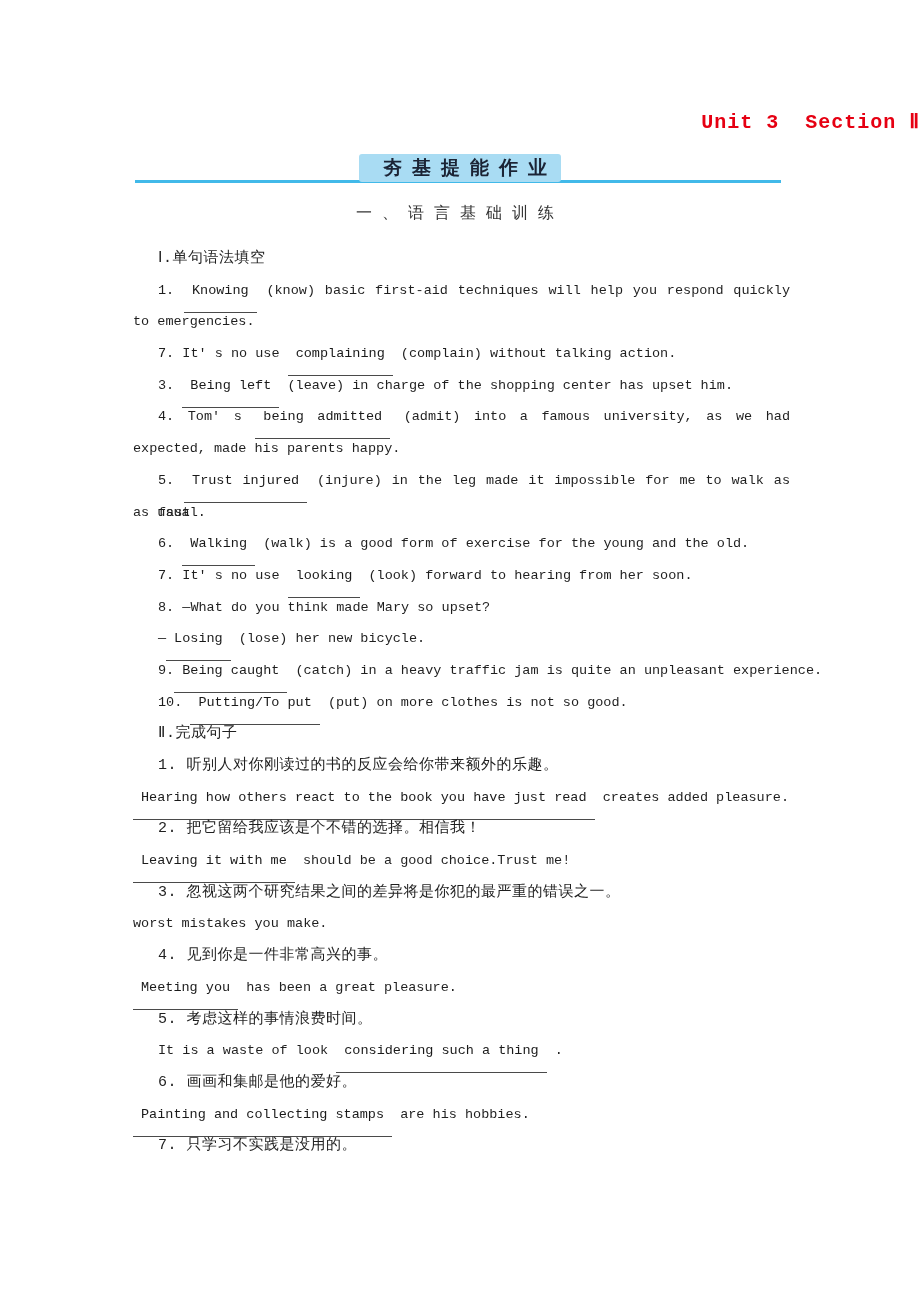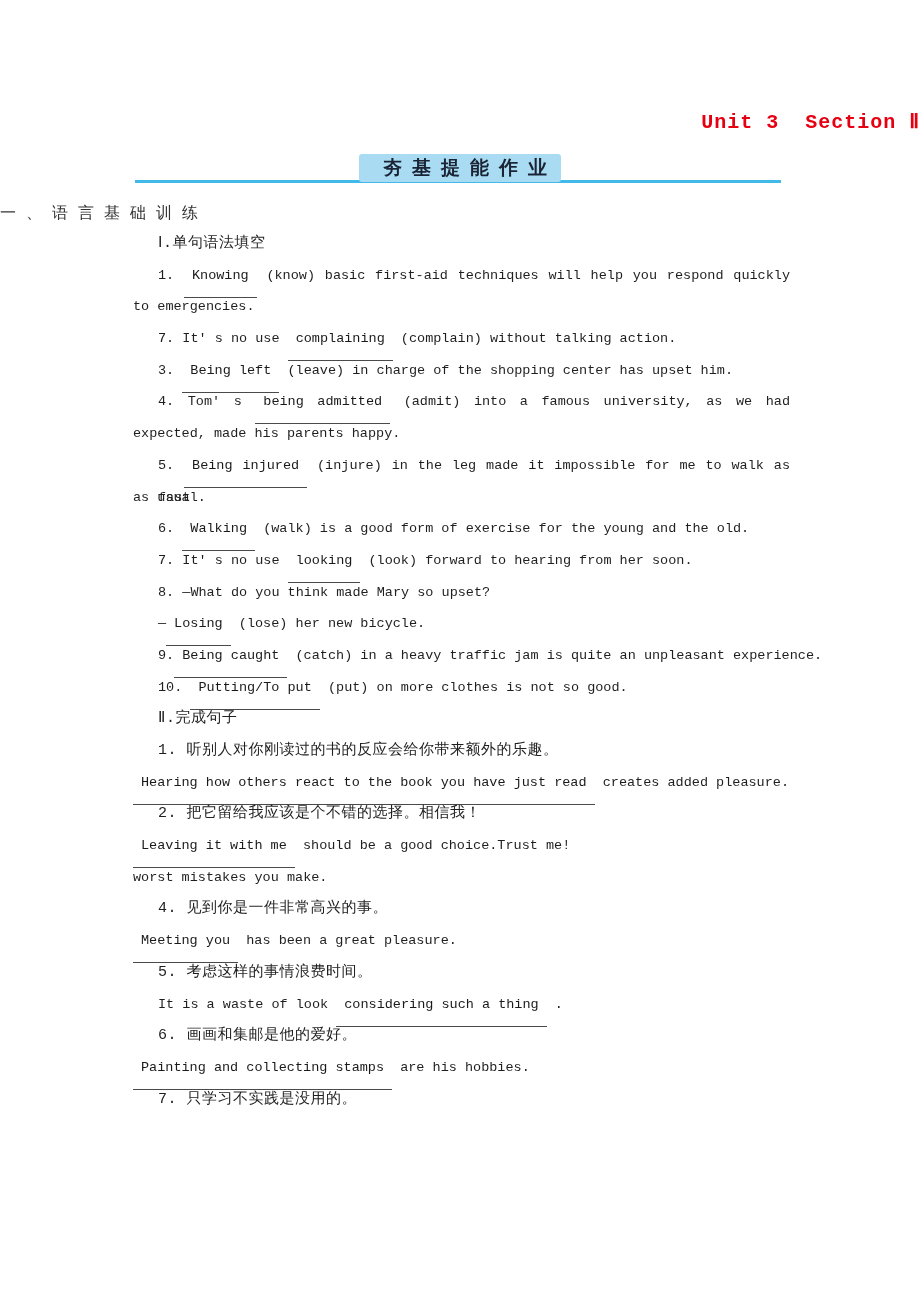--- a/index.html
+++ b/index.html
@@ -38,6 +38,7 @@
   }
   .section-heading{
     position:absolute;top:203px;left:0;width:920px;
+    text-align:center;
     color:#333333;
     font-size:16px;letter-spacing:10px;
     white-space:pre;

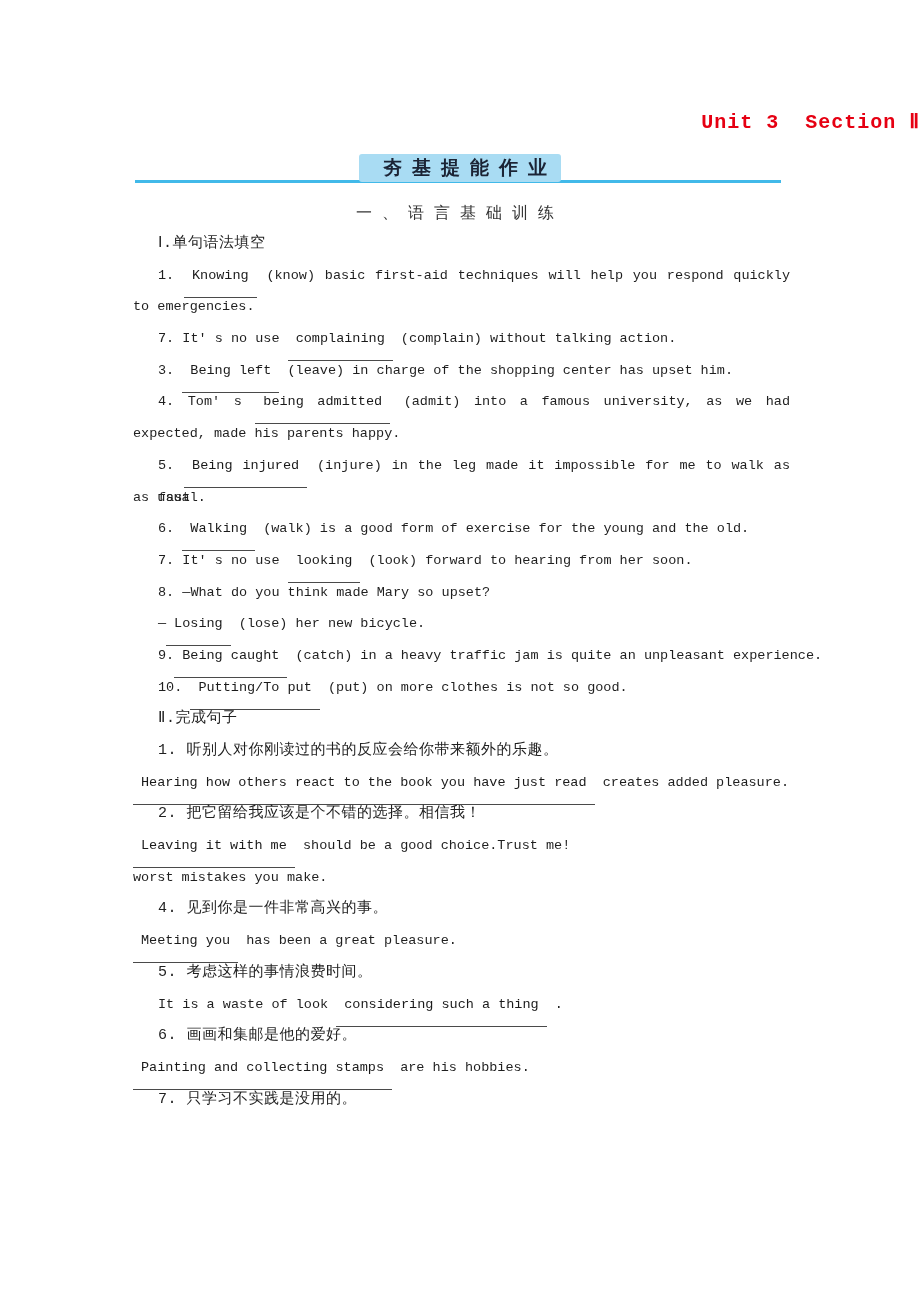--- a/index.html
+++ b/index.html
@@ -44,7 +44,7 @@
     white-space:pre;
   }
   .body{
-    position:absolute;top:228px;left:133px;width:657px;
+    position:absolute;top:243px;left:133px;width:657px;
   }
   .line{
     height:31.7px;line-height:31.7px;

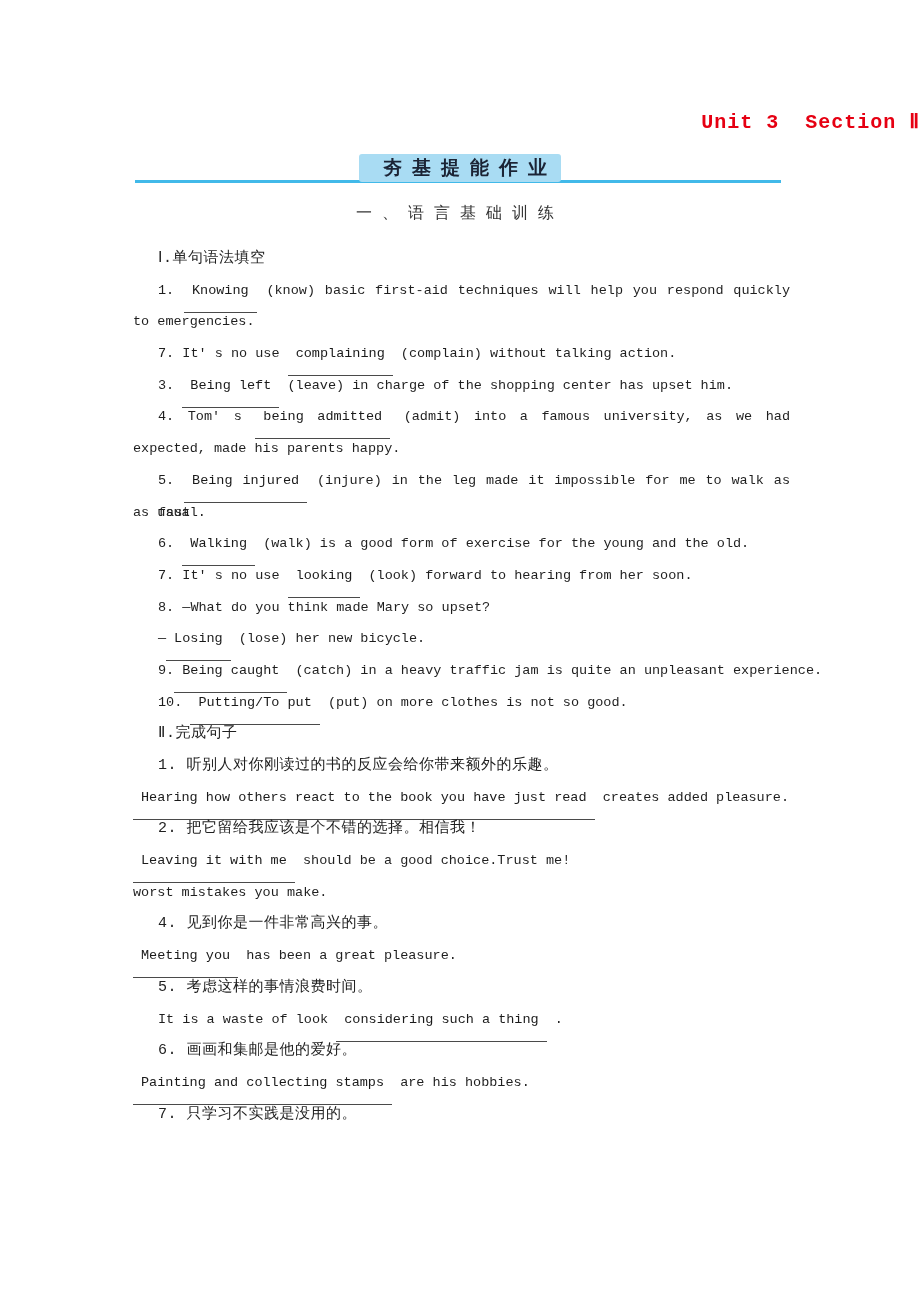--- a/index.html
+++ b/index.html
@@ -80,7 +80,7 @@
       <div class="line ind"><span>3. </span><span class="blank">Being left</span><span> (leave) in charge of the shopping center has upset him.</span></div>
       <div class="line ind j"><span>4. Tom' s </span><span class="blank">being admitted</span><span> (admit) into a famous university, as we had</span></div>
       <div class="line"><span>expected, made his parents happy.</span></div>
-      <div class="line ind j"><span>5. </span><span class="blank">Being injured</span><span> (injure) in the leg made it impossible for me to walk as fast</span></div>
+      <div class="line ind j"><span>5. </span><span class="blank">Trust injured</span><span> (injure) in the leg made it impossible for me to walk as fast</span></div>
       <div class="line"><span>as usual.</span></div>
       <div class="line ind"><span>6. </span><span class="blank">Walking</span><span> (walk) is a good form of exercise for the young and the old.</span></div>
       <div class="line ind"><span>7. It' s no use </span><span class="blank">looking</span><span> (look) forward to hearing from her soon.</span></div>

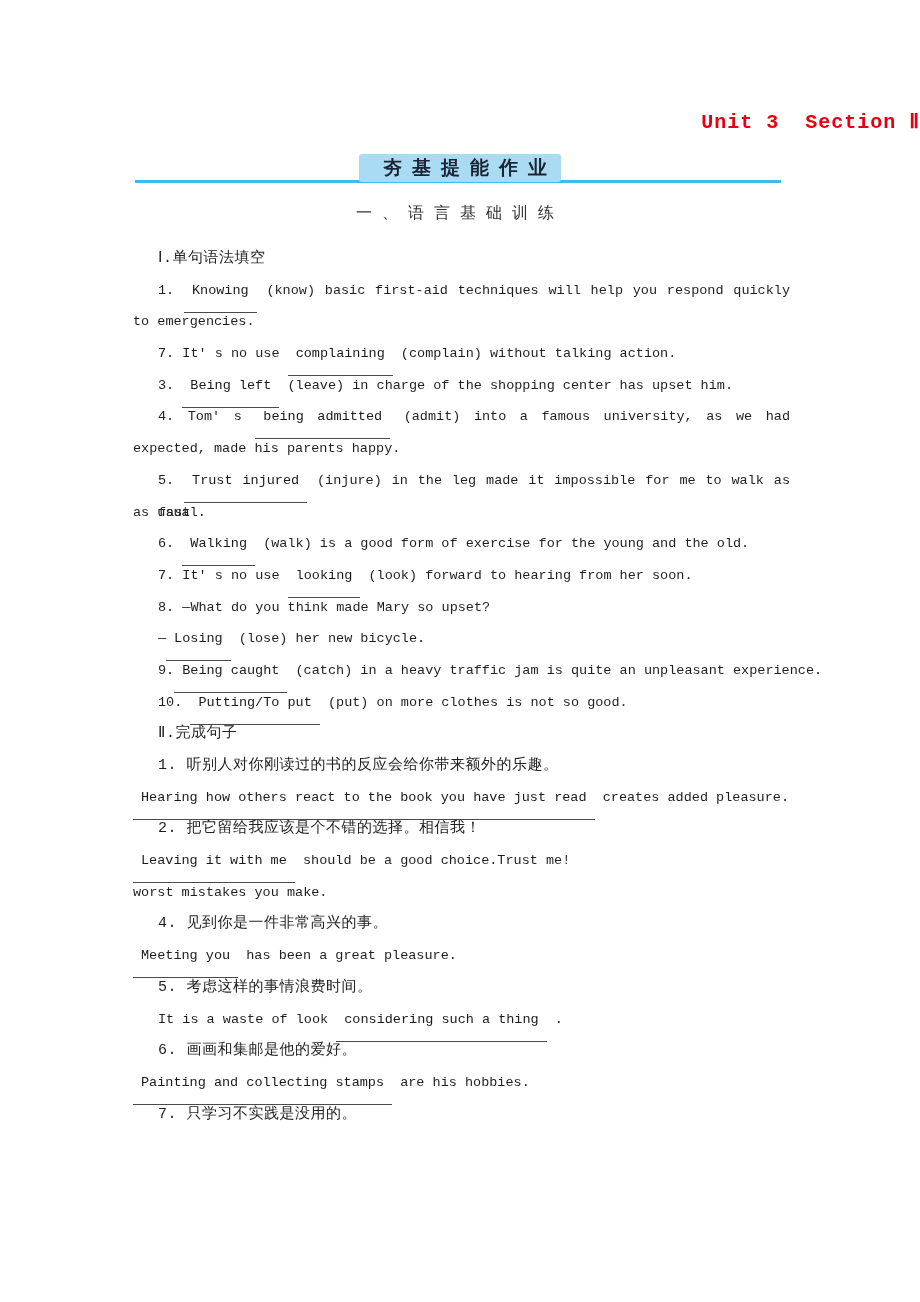--- a/index.html
+++ b/index.html
@@ -93,6 +93,7 @@
       <div class="line"><span class="blank">Hearing how others react to the book you have just read</span><span> creates added pleasure.</span></div>
       <div class="line ind zh"><span>2. 把它留给我应该是个不错的选择。相信我！</span></div>
       <div class="line"><span class="blank">Leaving it with me</span><span> should be a good choice.Trust me!</span></div>
+      <div class="line ind zh"><span>3. 忽视这两个研究结果之间的差异将是你犯的最严重的错误之一。</span></div>
       <div class="line"><span>worst mistakes you make.</span></div>
       <div class="line ind zh"><span>4. 见到你是一件非常高兴的事。</span></div>
       <div class="line"><span class="blank">Meeting you</span><span> has been a great pleasure.</span></div>

